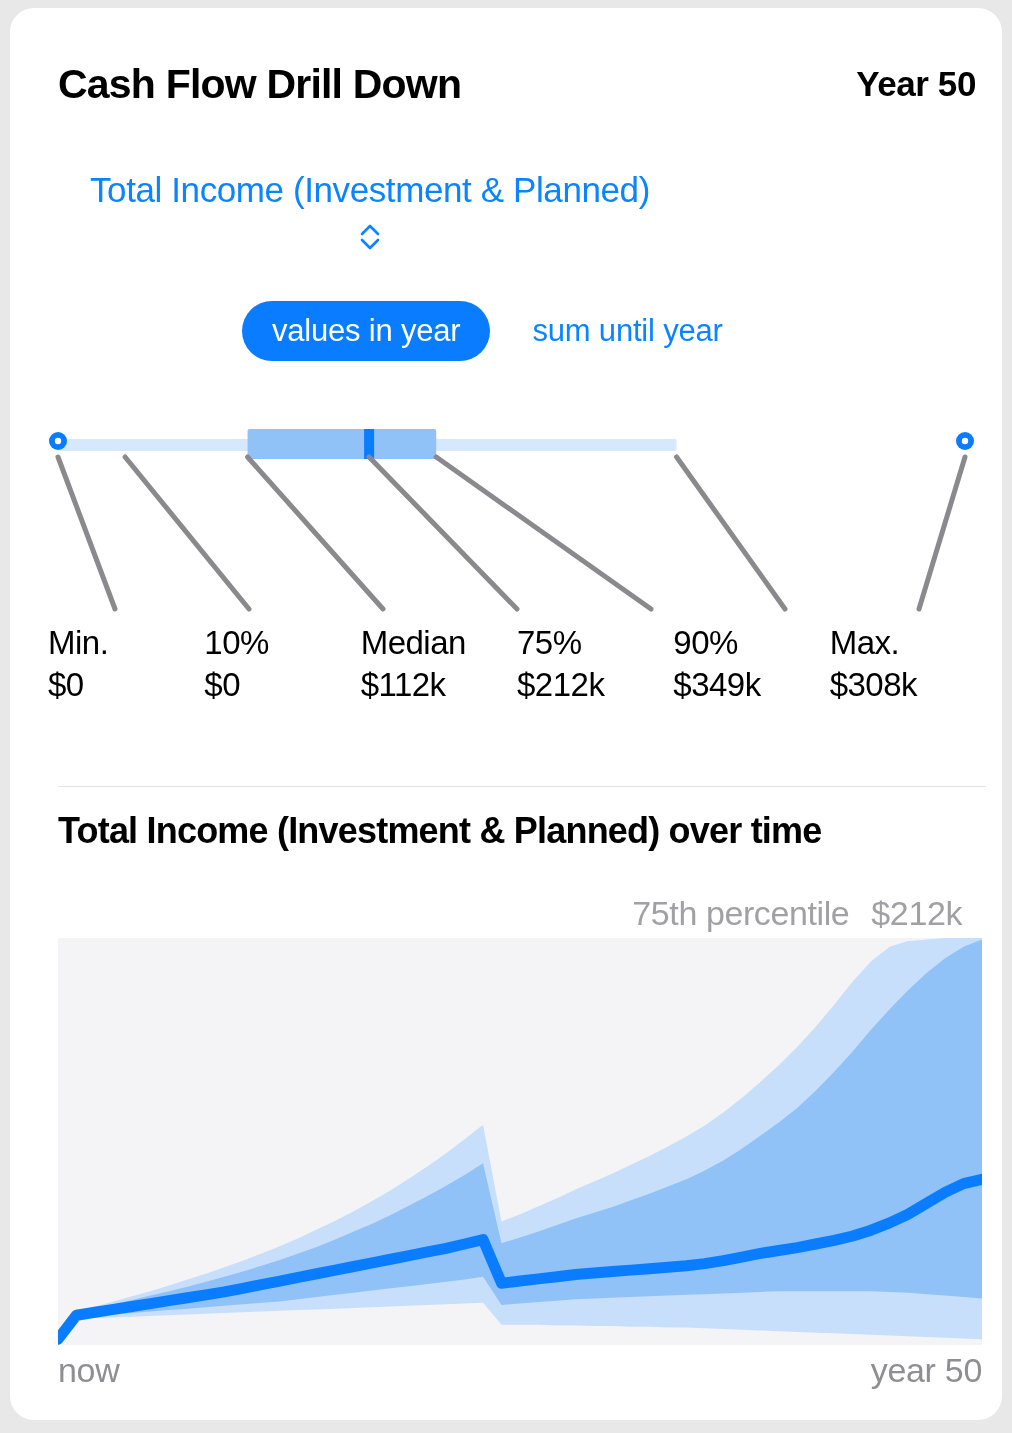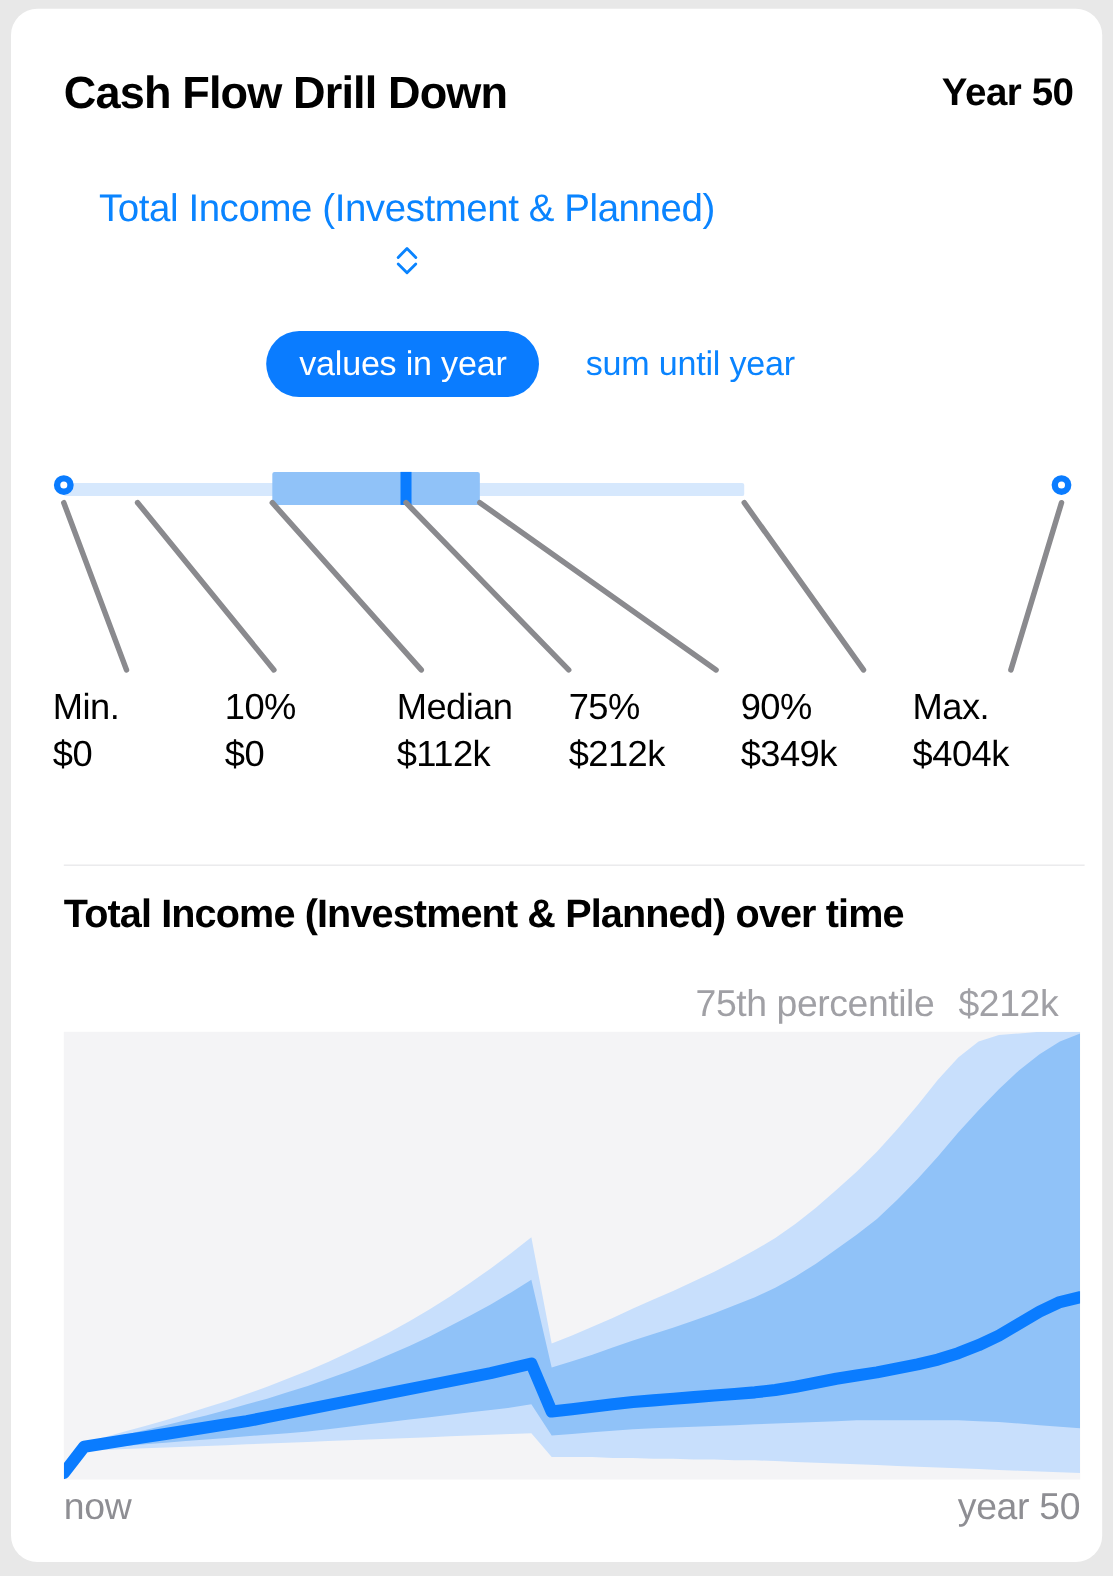--- a/index.html
+++ b/index.html
@@ -263,7 +263,7 @@
       </div>
       <div class="plabel">
         <span class="pname">Max.</span>
-        <span class="pval">$404k</span>
+        <span class="pval">$308k</span>
       </div>
     </div>
 

